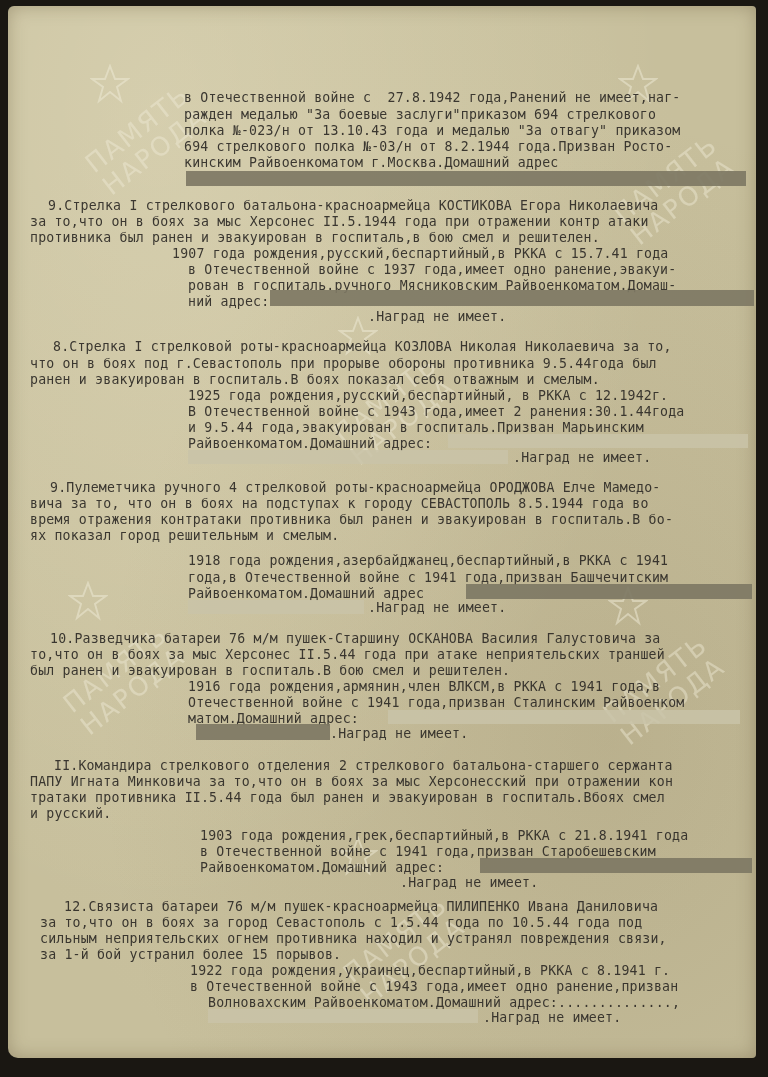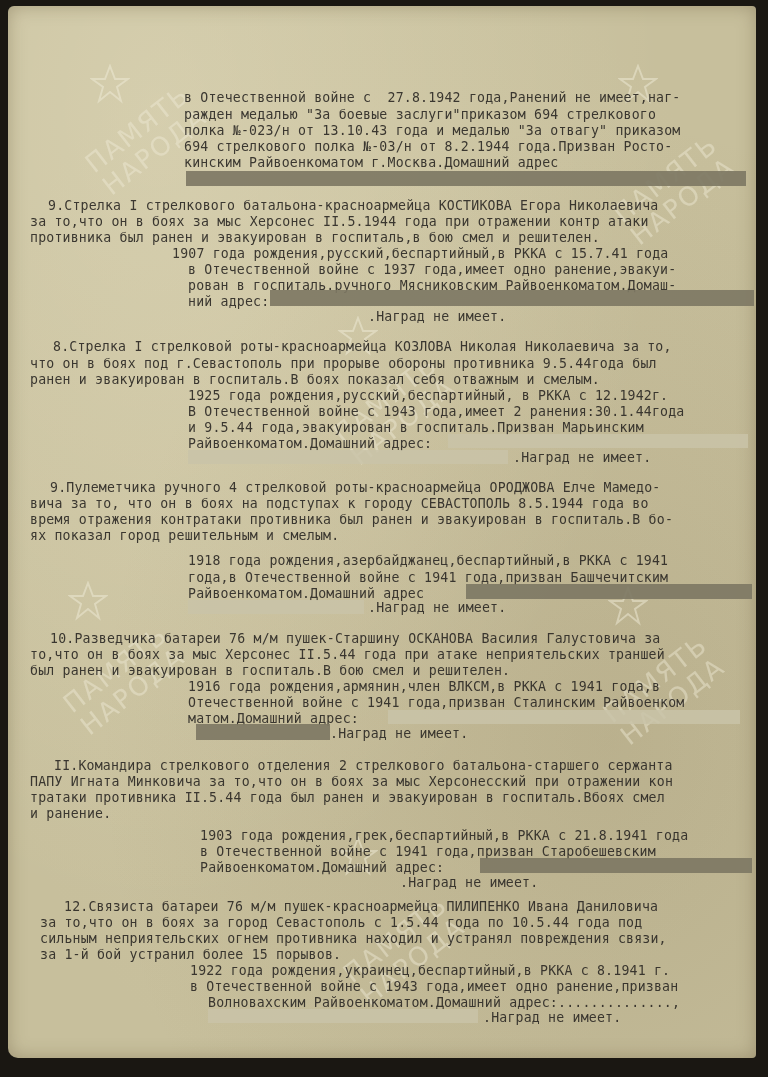--- a/index.html
+++ b/index.html
@@ -122,7 +122,7 @@
     <div class="line" style="left:46px;top:752px">II.Командира стрелкового отделения 2 стрелкового батальона-старшего сержанта</div>
     <div class="line" style="left:22px;top:768px">ПАПУ Игната Минковича за то,что он в боях за мыс Херсонесский при отражении кон</div>
     <div class="line" style="left:22px;top:784px">тратаки противника II.5.44 года был ранен и эвакуирован в госпиталь.Вбоях смел</div>
-    <div class="line" style="left:22px;top:800px">и ранение.</div>
+    <div class="line" style="left:22px;top:800px">и русский.</div>
     <div class="line" style="left:192px;top:822px">1903 года рождения,грек,беспартийный,в РККА с 21.8.1941 года</div>
     <div class="line" style="left:192px;top:838px">в Отечественной войне с 1941 года,призван Старобешевским</div>
     <div class="line" style="left:192px;top:854px">Райвоенкоматом.Домашний адрес:</div>

